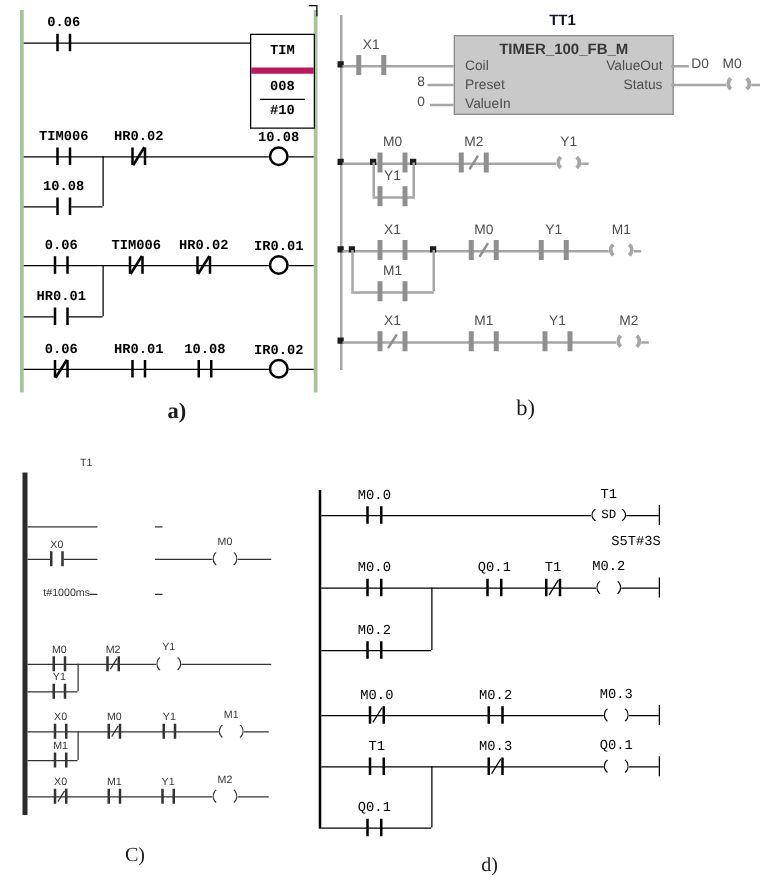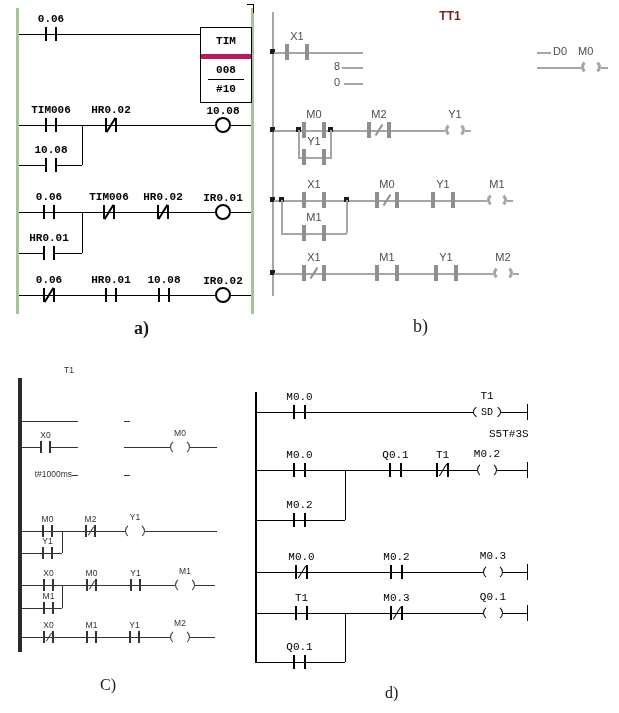--- a/index.html
+++ b/index.html
@@ -36,7 +36,7 @@
   .txt{position:absolute;white-space:nowrap;color:var(--txt);line-height:1;}
   .dot{position:absolute;width:5px;height:5px;background:#1c1c1c;}
   .cap{position:absolute;font-family:"Liberation Serif",serif;color:#1a1a1a;}
-  .mag{color:#7f1d1d;font-weight:bold;font-size:12px;}
+  .mag{color:#0f172a;font-weight:bold;font-size:12px;}
   .tim{position:absolute;border:1px solid #000;background:#fff;text-align:center;}
   .tim .trow1{height:26px;line-height:26px;border-bottom:5px solid #be185d;}
   .tim .trow2{padding-top:5px;line-height:12px;}

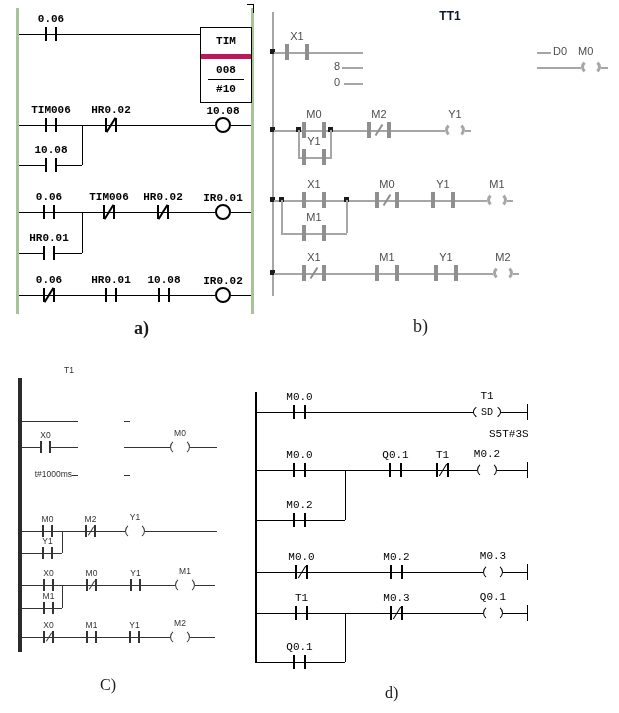--- a/index.html
+++ b/index.html
@@ -138,6 +138,14 @@
         <span class="lbl">X1</span>
       </div>
     <div class="txt mag" style="left:363px;top:10px;width:174px;text-align:center;">TT1</div>
+    <div class="fb" style="left:363px;top:28px;width:174px;height:62px;">
+      <div class="ftitle">TIMER_100_FB_M</div>
+      <div class="txt" style="left:8px;top:19px;">Coil</div>
+      <div class="txt" style="left:8px;top:34px;">Preset</div>
+      <div class="txt" style="left:8px;top:49px;">ValueIn</div>
+      <div class="txt" style="right:8px;top:19px;">ValueOut</div>
+      <div class="txt" style="right:8px;top:34px;">Status</div>
+    </div>
     <div class="txt" style="left:322px;top:61px;width:18px;text-align:right;">8</div>
     <div class="w" style="left:342px;top:67px;width:21px;"></div>
     <div class="txt" style="left:322px;top:77px;width:18px;text-align:right;">0</div>

